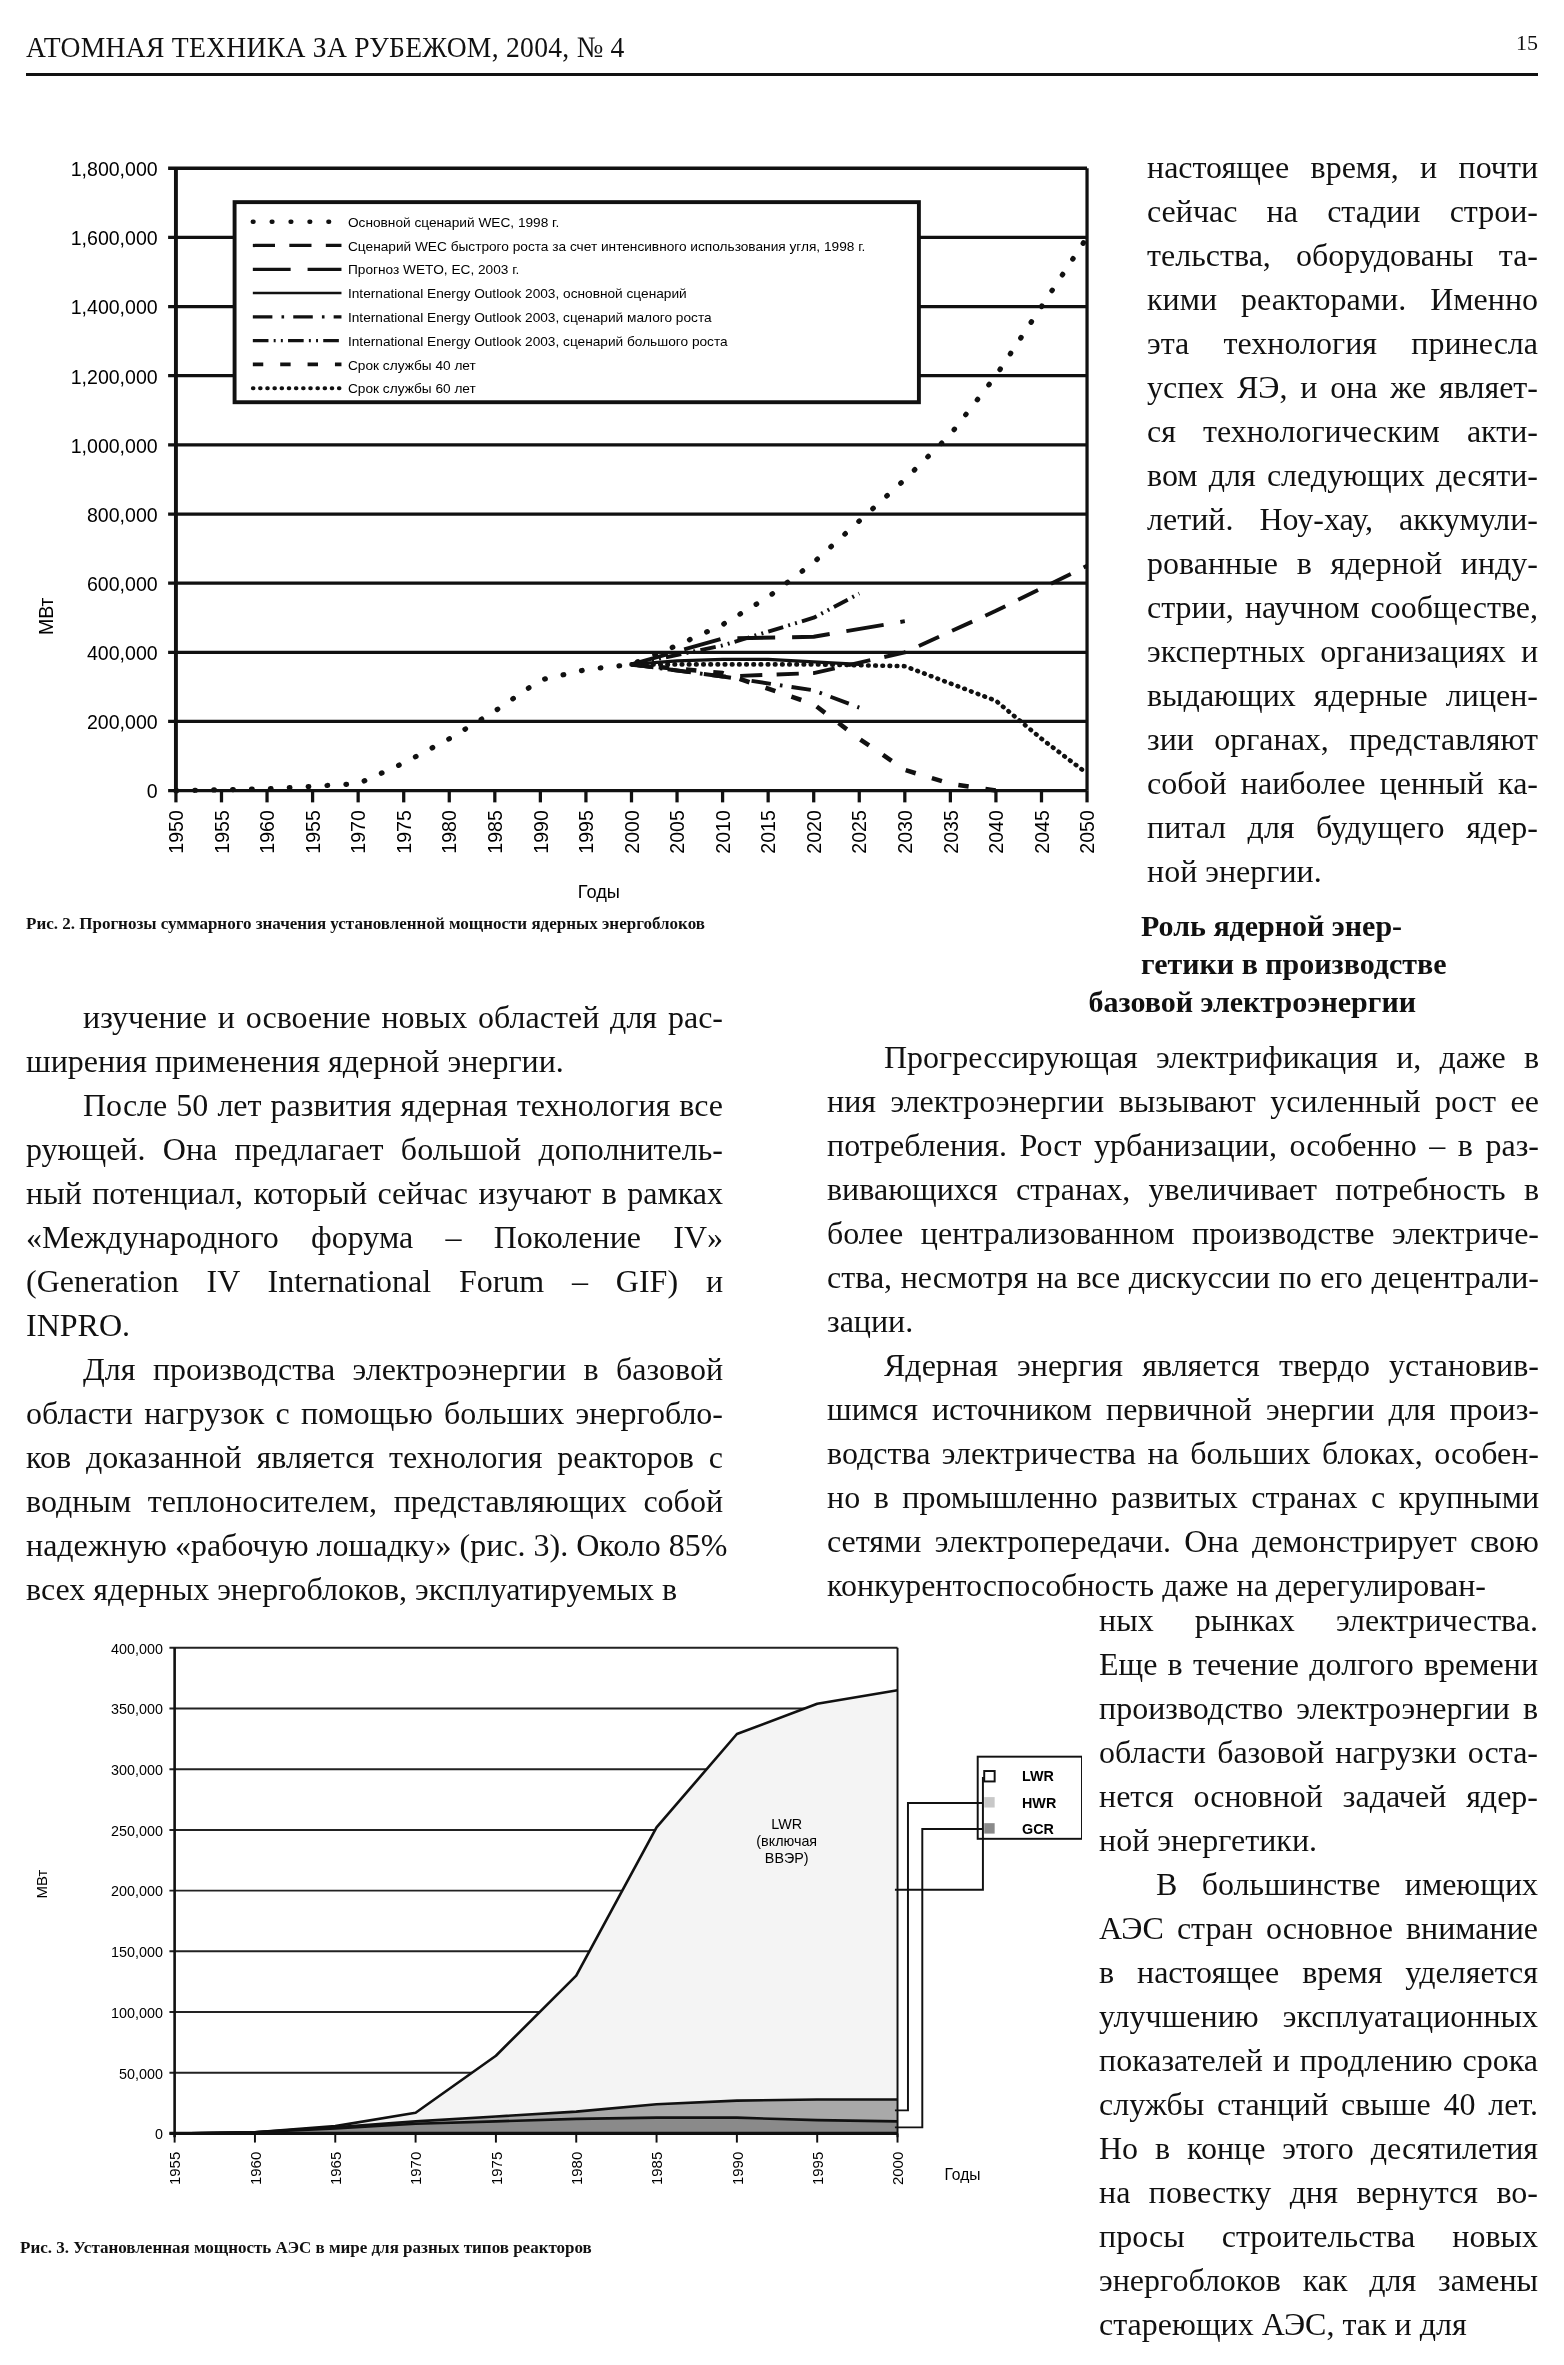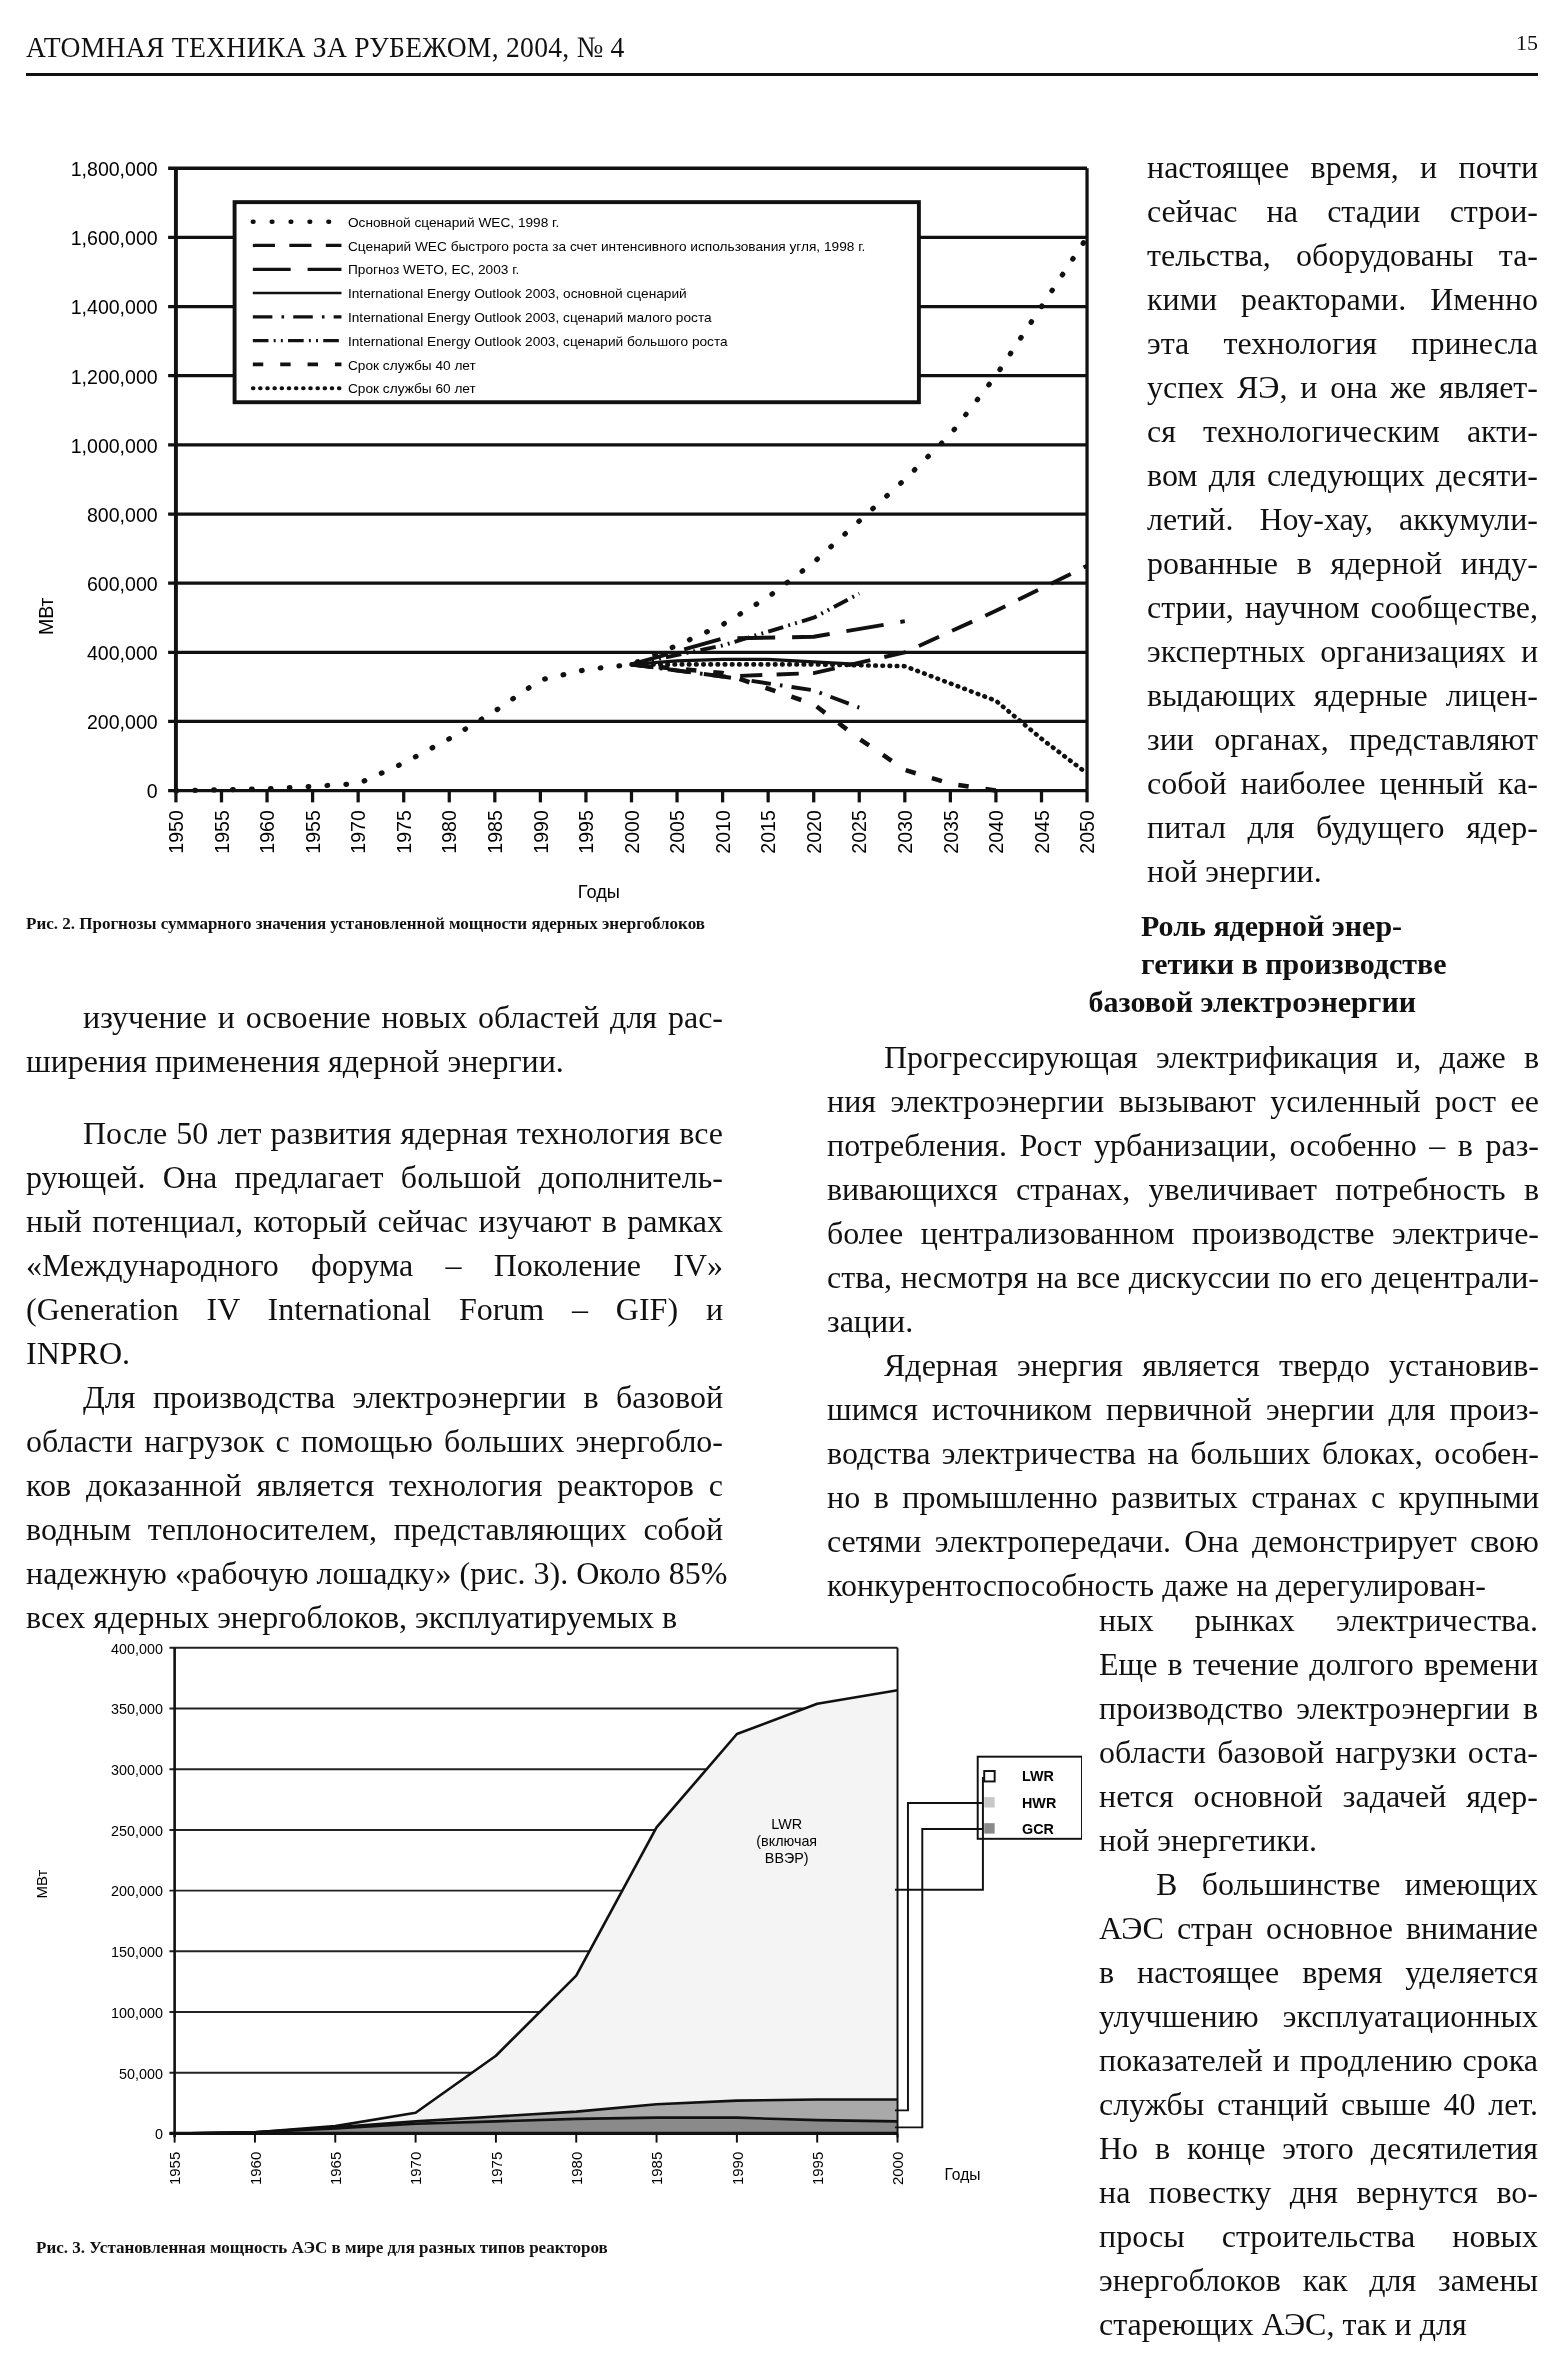--- a/index.html
+++ b/index.html
@@ -154,7 +154,7 @@
         <span class="line last">ширения применения ядерной энергии.</span>
       </div>
       <div>
-        <span class="line" style="padding-left: 57px; margin-top: 28px;">После 50 лет развития ядерная технология все</span>
+        <span class="line" style="padding-left: 57px;">После 50 лет развития ядерная технология все</span>
         <span class="line">рующей. Она предлагает большой дополнитель-</span>
         <span class="line">ный потенциал, который сейчас изучают в рамках</span>
         <span class="line">«Международного форума – Поколение IV»</span>

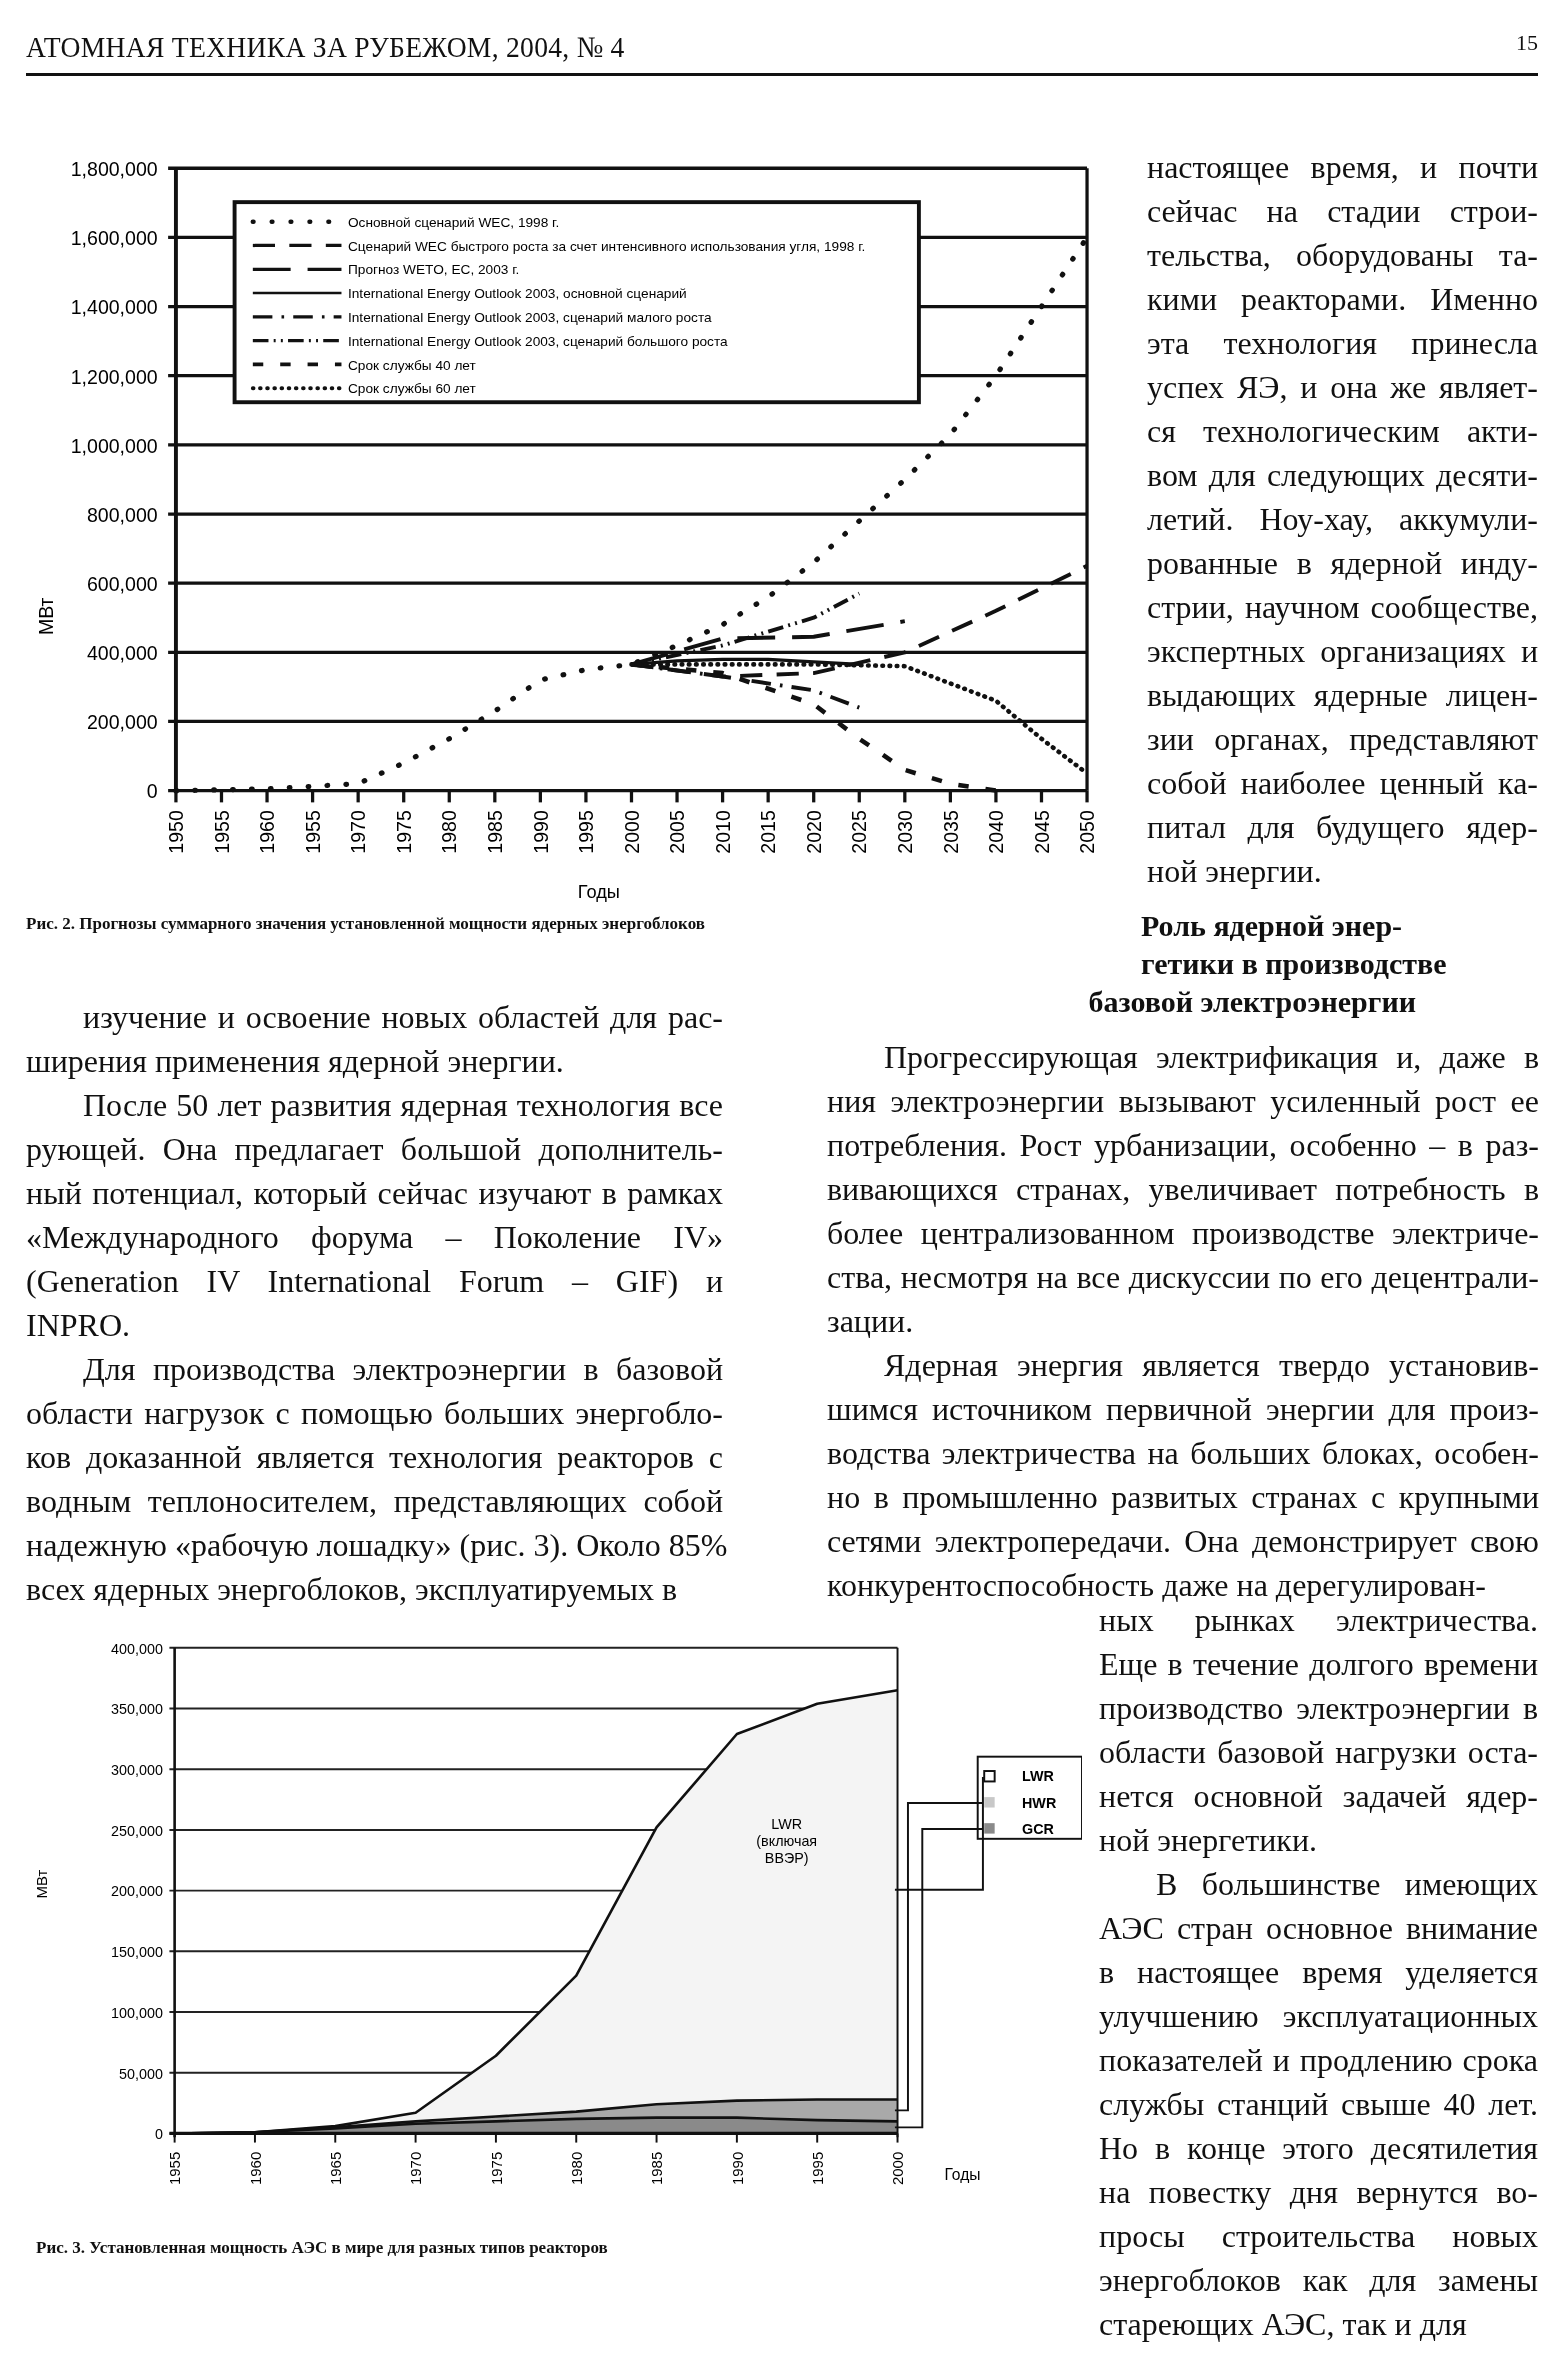--- a/index.html
+++ b/index.html
@@ -286,7 +286,7 @@
       <polyline points="1333,782.6875 1375,782.6875 1375,325 1468,325" fill="none" stroke="#111" stroke-width="3"></polyline>
     </svg>
 </div>
-<div class="abs caption" style="left:36px; top:2231px; width:978px;">Рис. 3. Установленная мощность АЭС в мире для разных типов реакторов</div>
+<div class="abs caption" style="left:20px; top:2231px; width:978px;">Рис. 3. Установленная мощность АЭС в мире для разных типов реакторов</div>
 
 
 </body></html>

